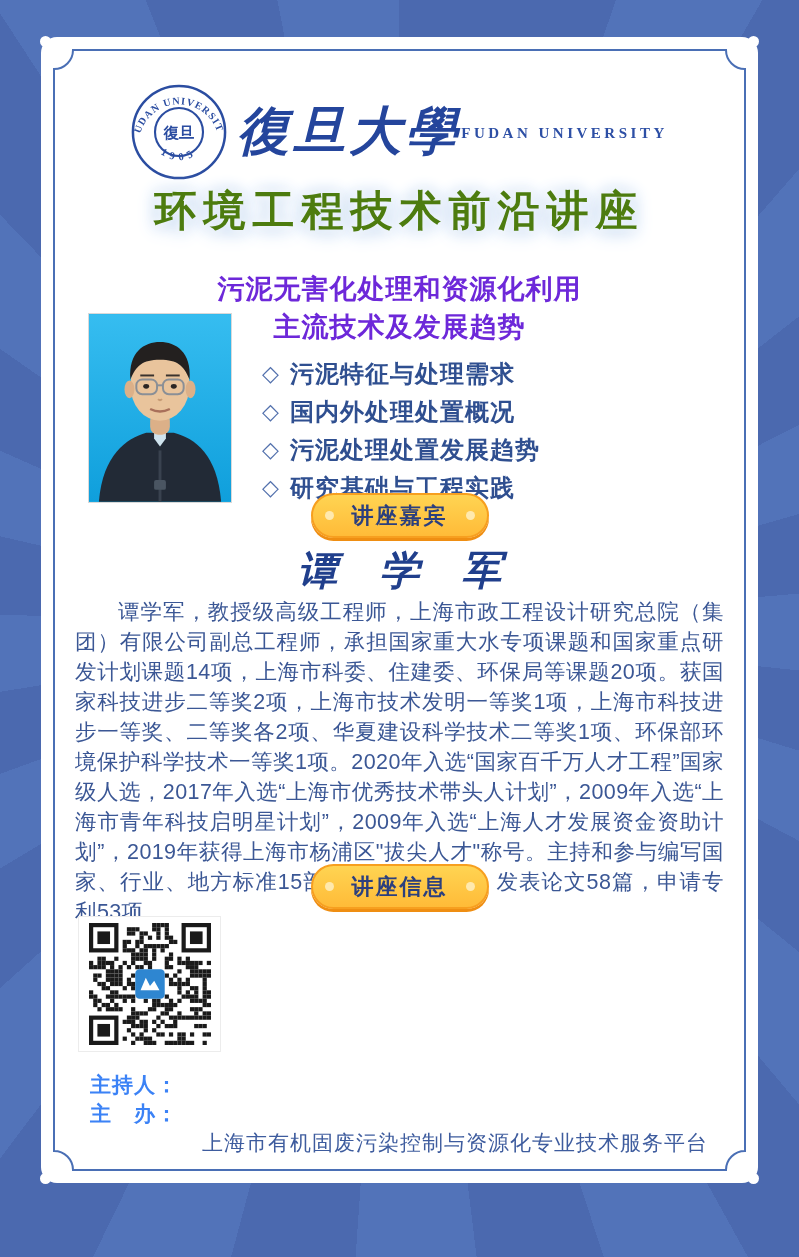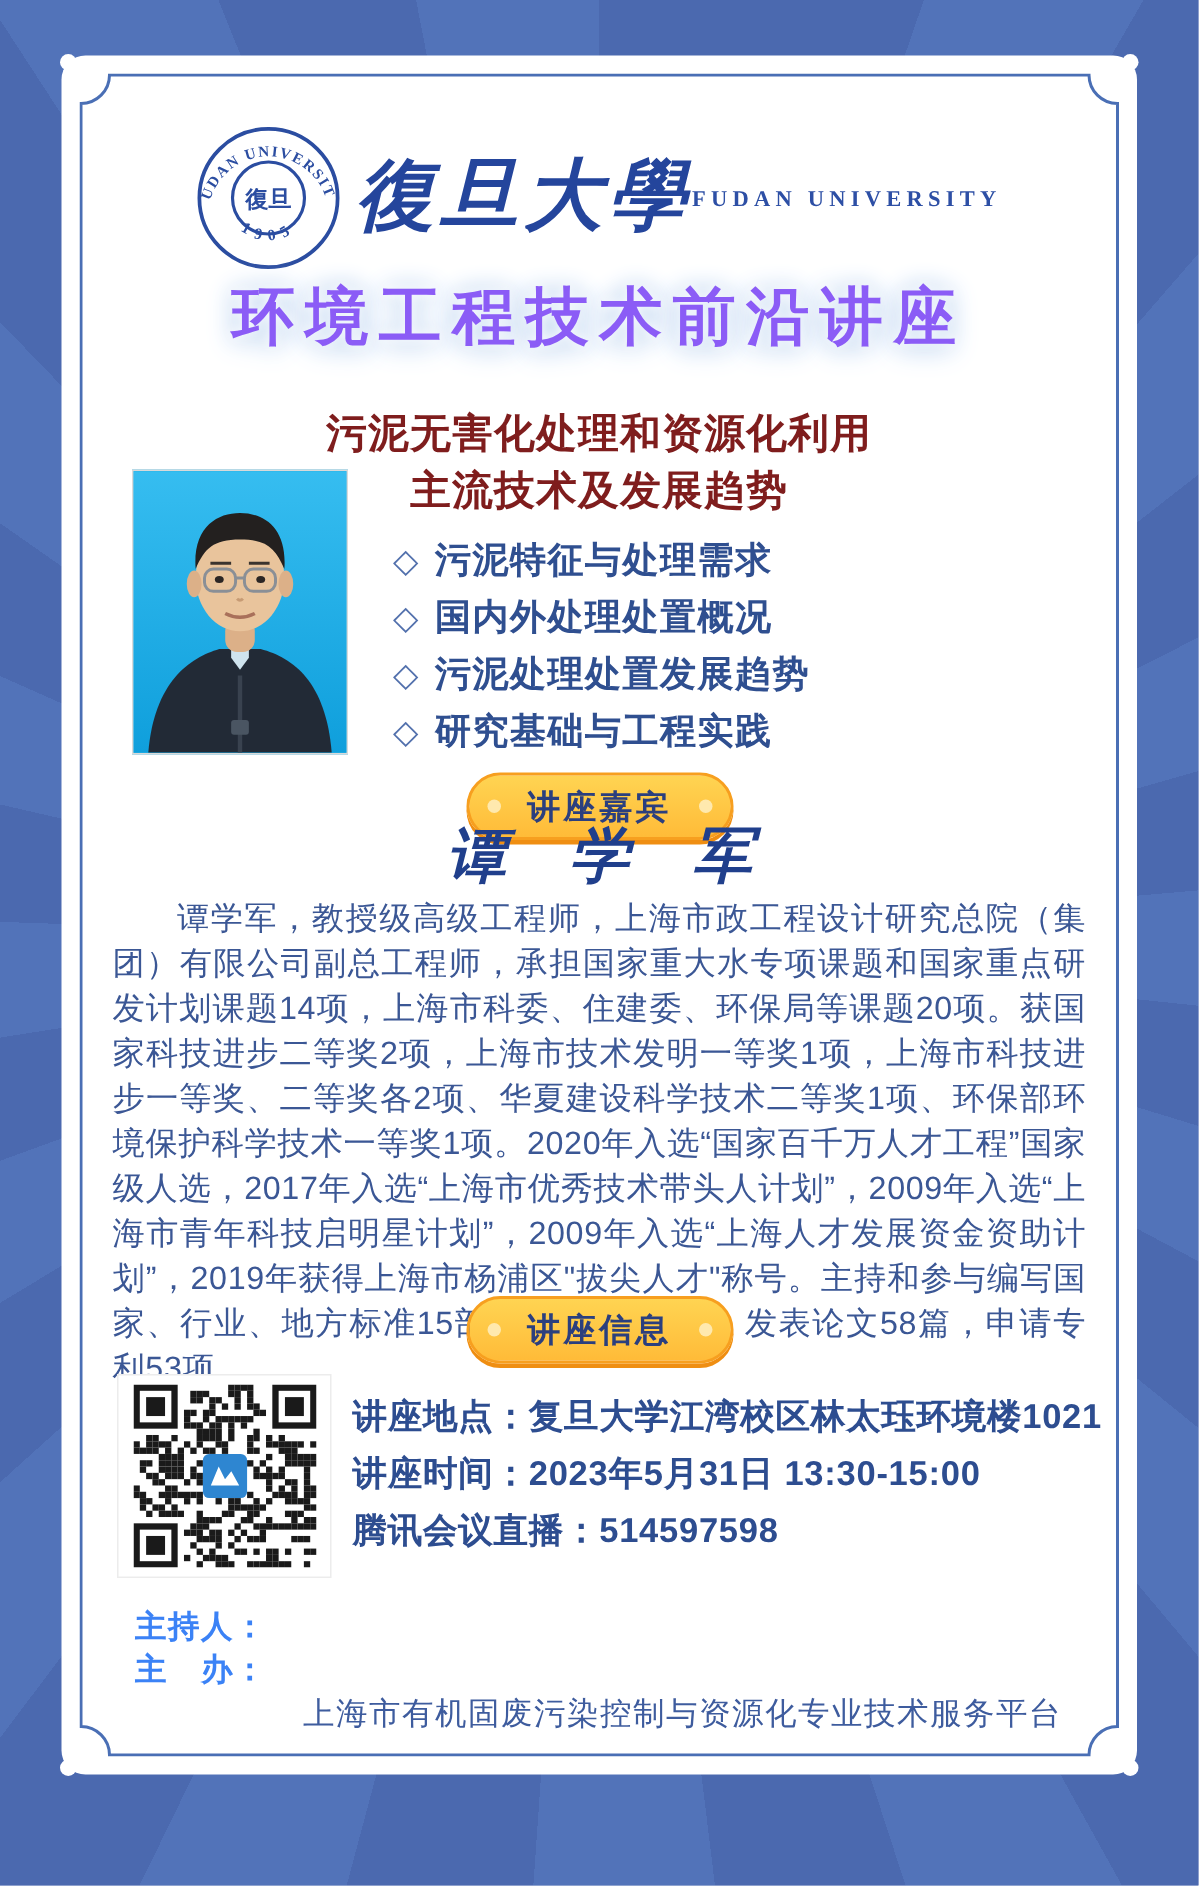--- a/index.html
+++ b/index.html
@@ -38,7 +38,7 @@
   
   .main-title{
     position:absolute;left:0;right:0;top:146px;text-align:center;
-    font-size:42px;font-weight:bold;color:#8b5cf6;letter-spacing:7px;
+    font-size:42px;font-weight:bold;color:#4d7c0f;letter-spacing:7px;
     text-shadow:0 0 8px #ffffff,0 0 16px #c3d8f2,0 3px 20px #aecaec;
   }
   .main-title::before{

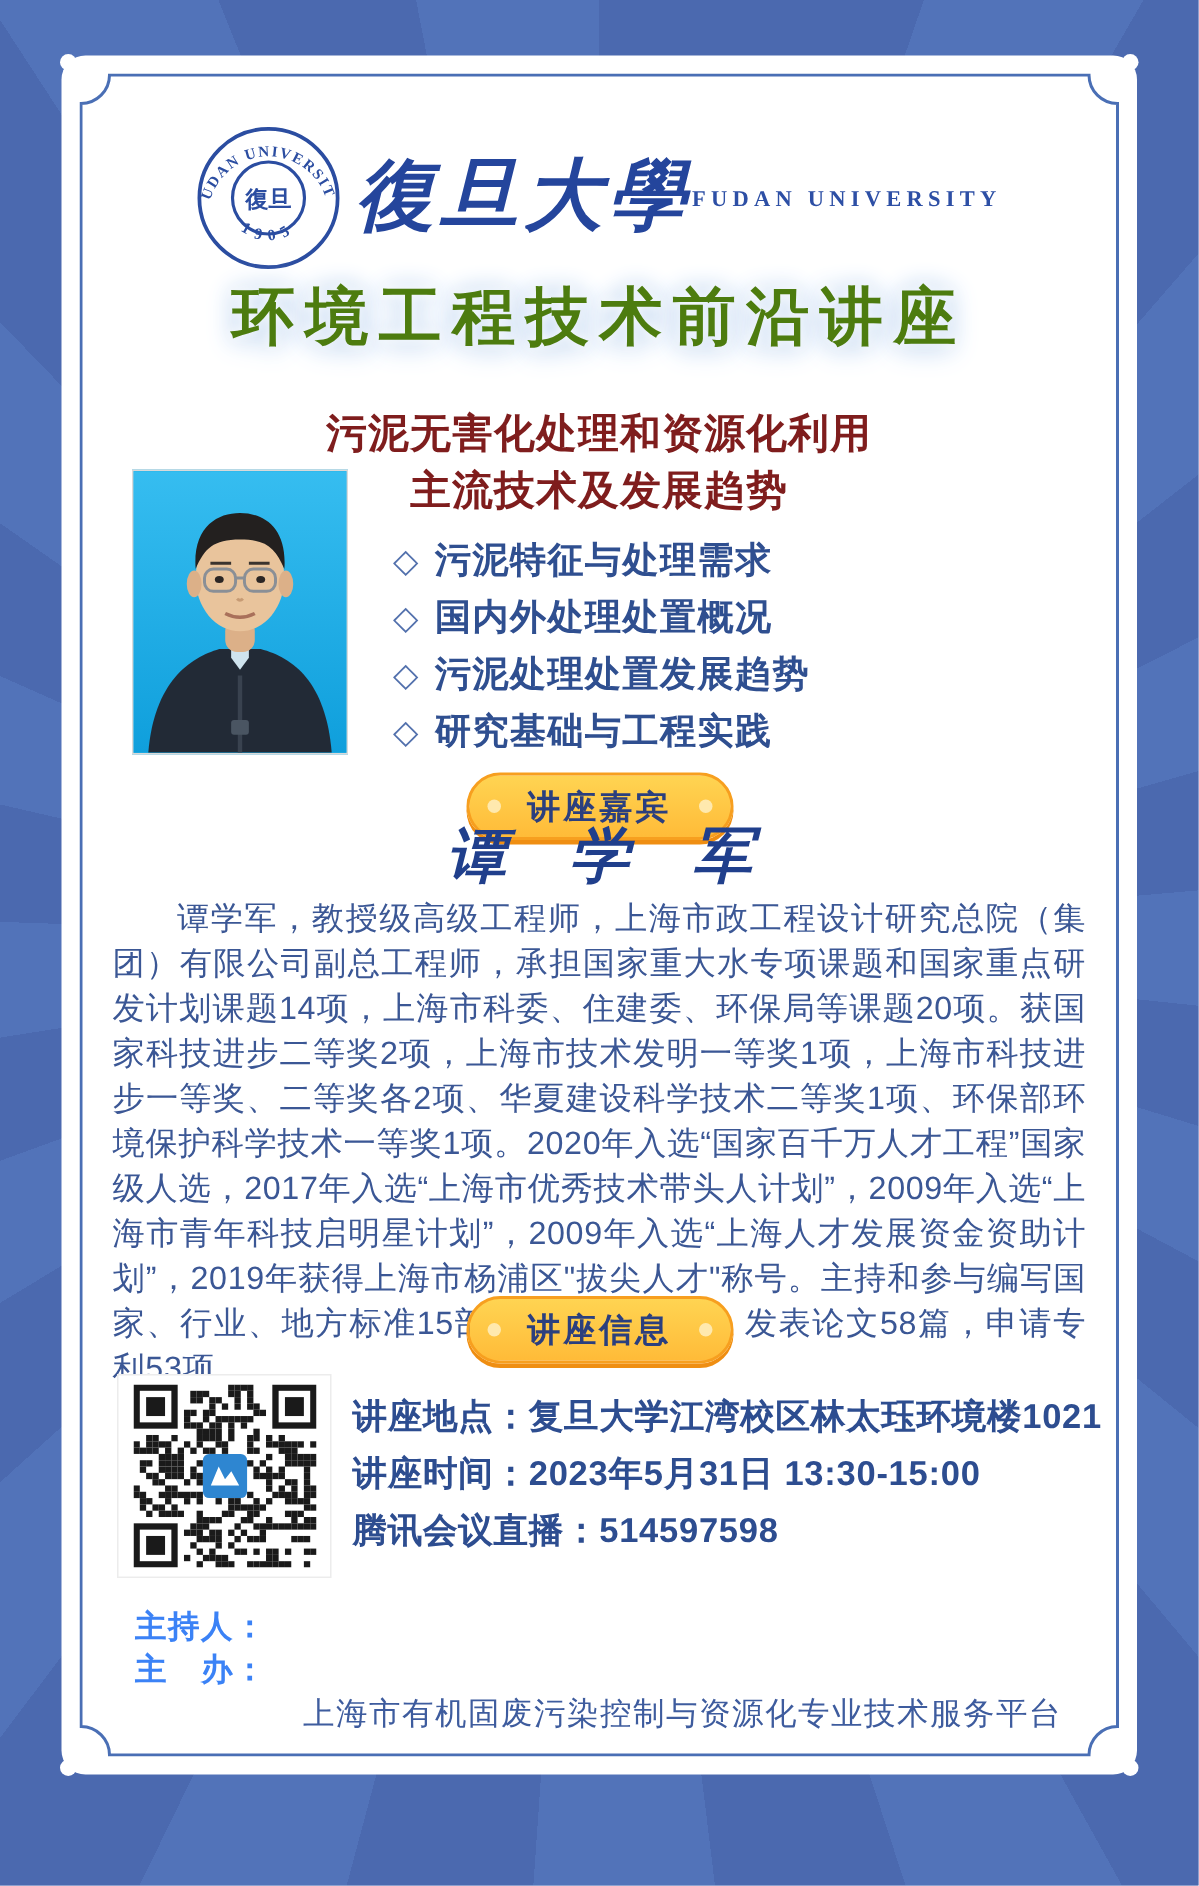--- a/index.html
+++ b/index.html
@@ -47,7 +47,7 @@
   }
   .subtitle{
     position:absolute;left:0;right:0;top:233px;text-align:center;
-    font-size:27px;font-weight:bold;color:#7f1d1d;line-height:38px;letter-spacing:1px;
+    font-size:27px;font-weight:bold;color:#6d28d9;line-height:38px;letter-spacing:1px;
   }
   
   .photo{

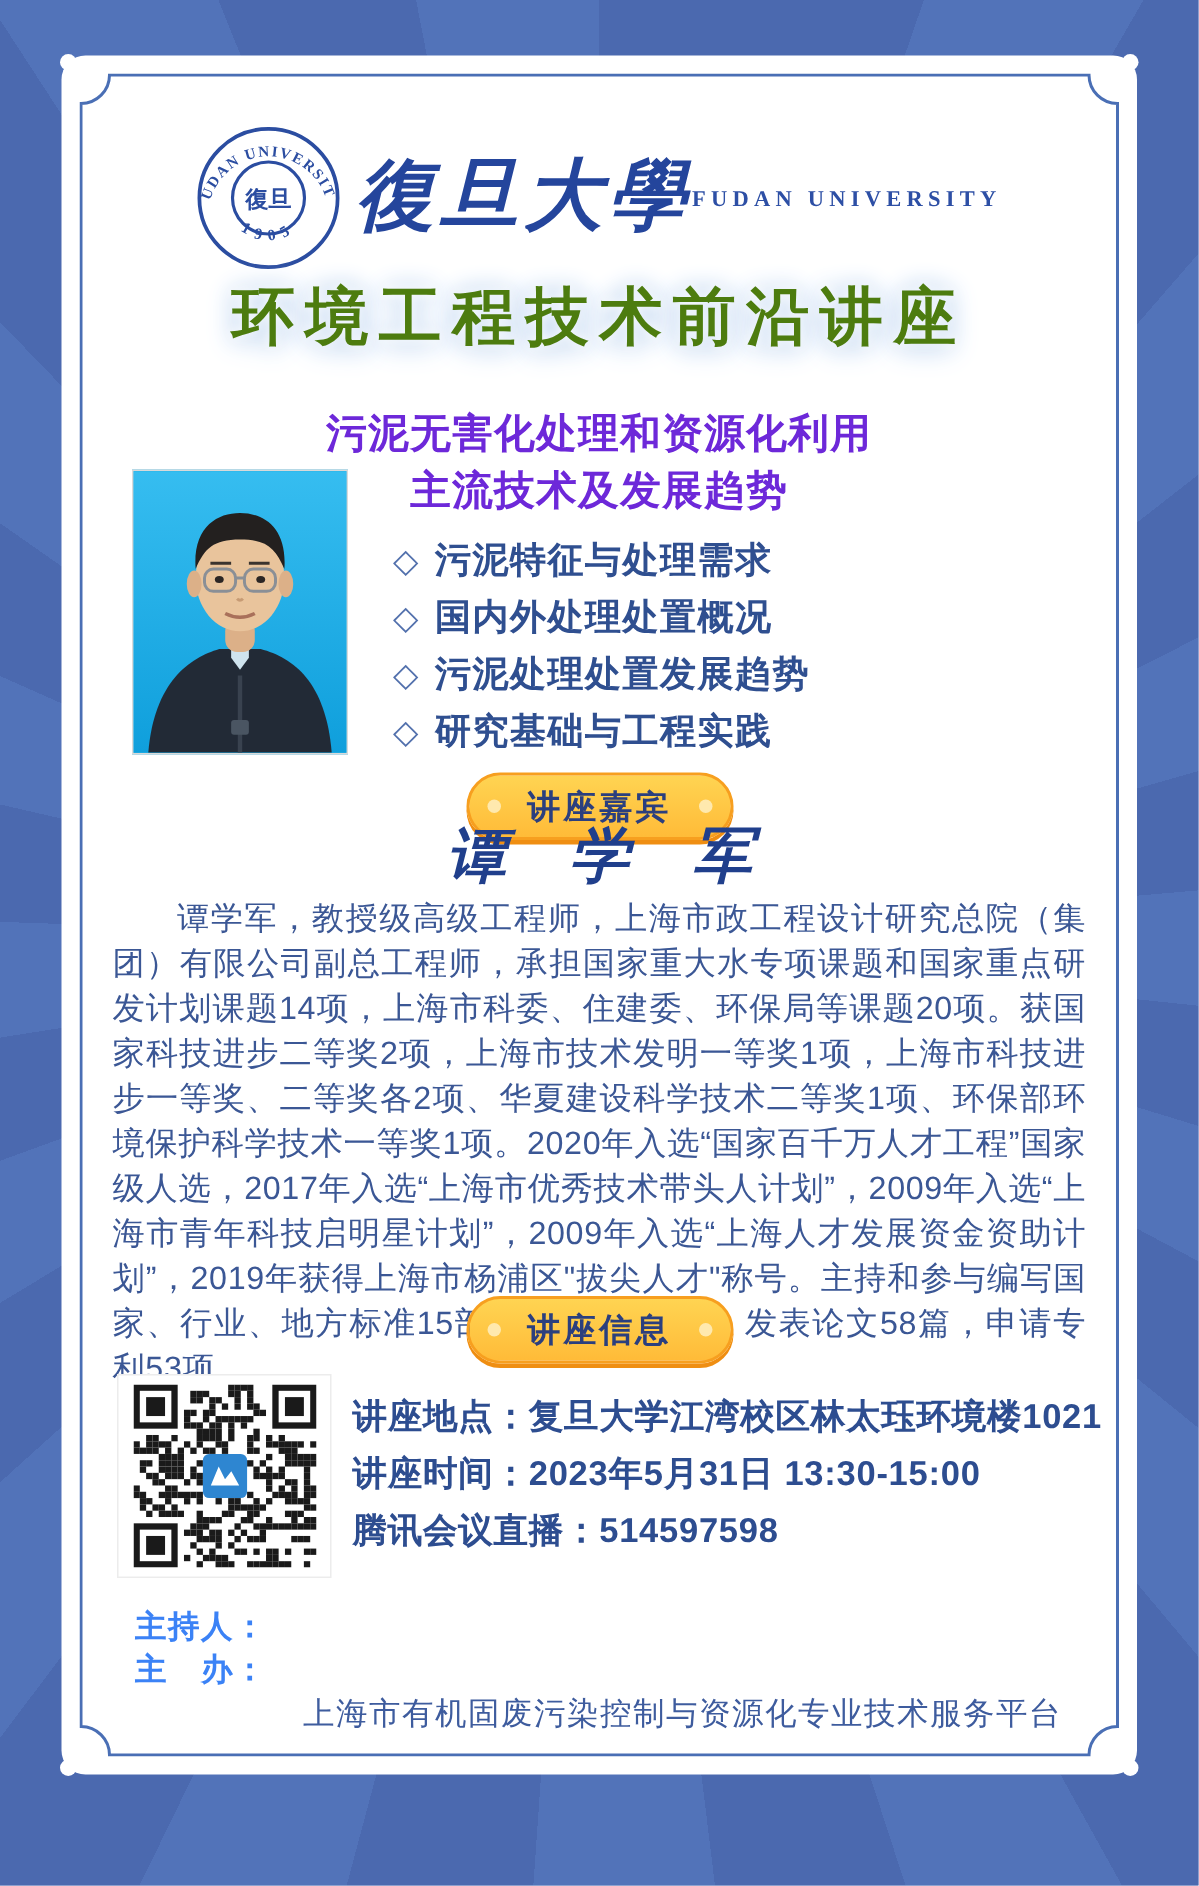--- a/index.html
+++ b/index.html
@@ -76,7 +76,7 @@
   }
   .badge::before{left:12px;}
   .badge::after{right:12px;}
-  .badge-guest{top:478px;}
+  .badge-guest{top:456px;}
   .badge-info{top:827px;}
   
   .guest-name{

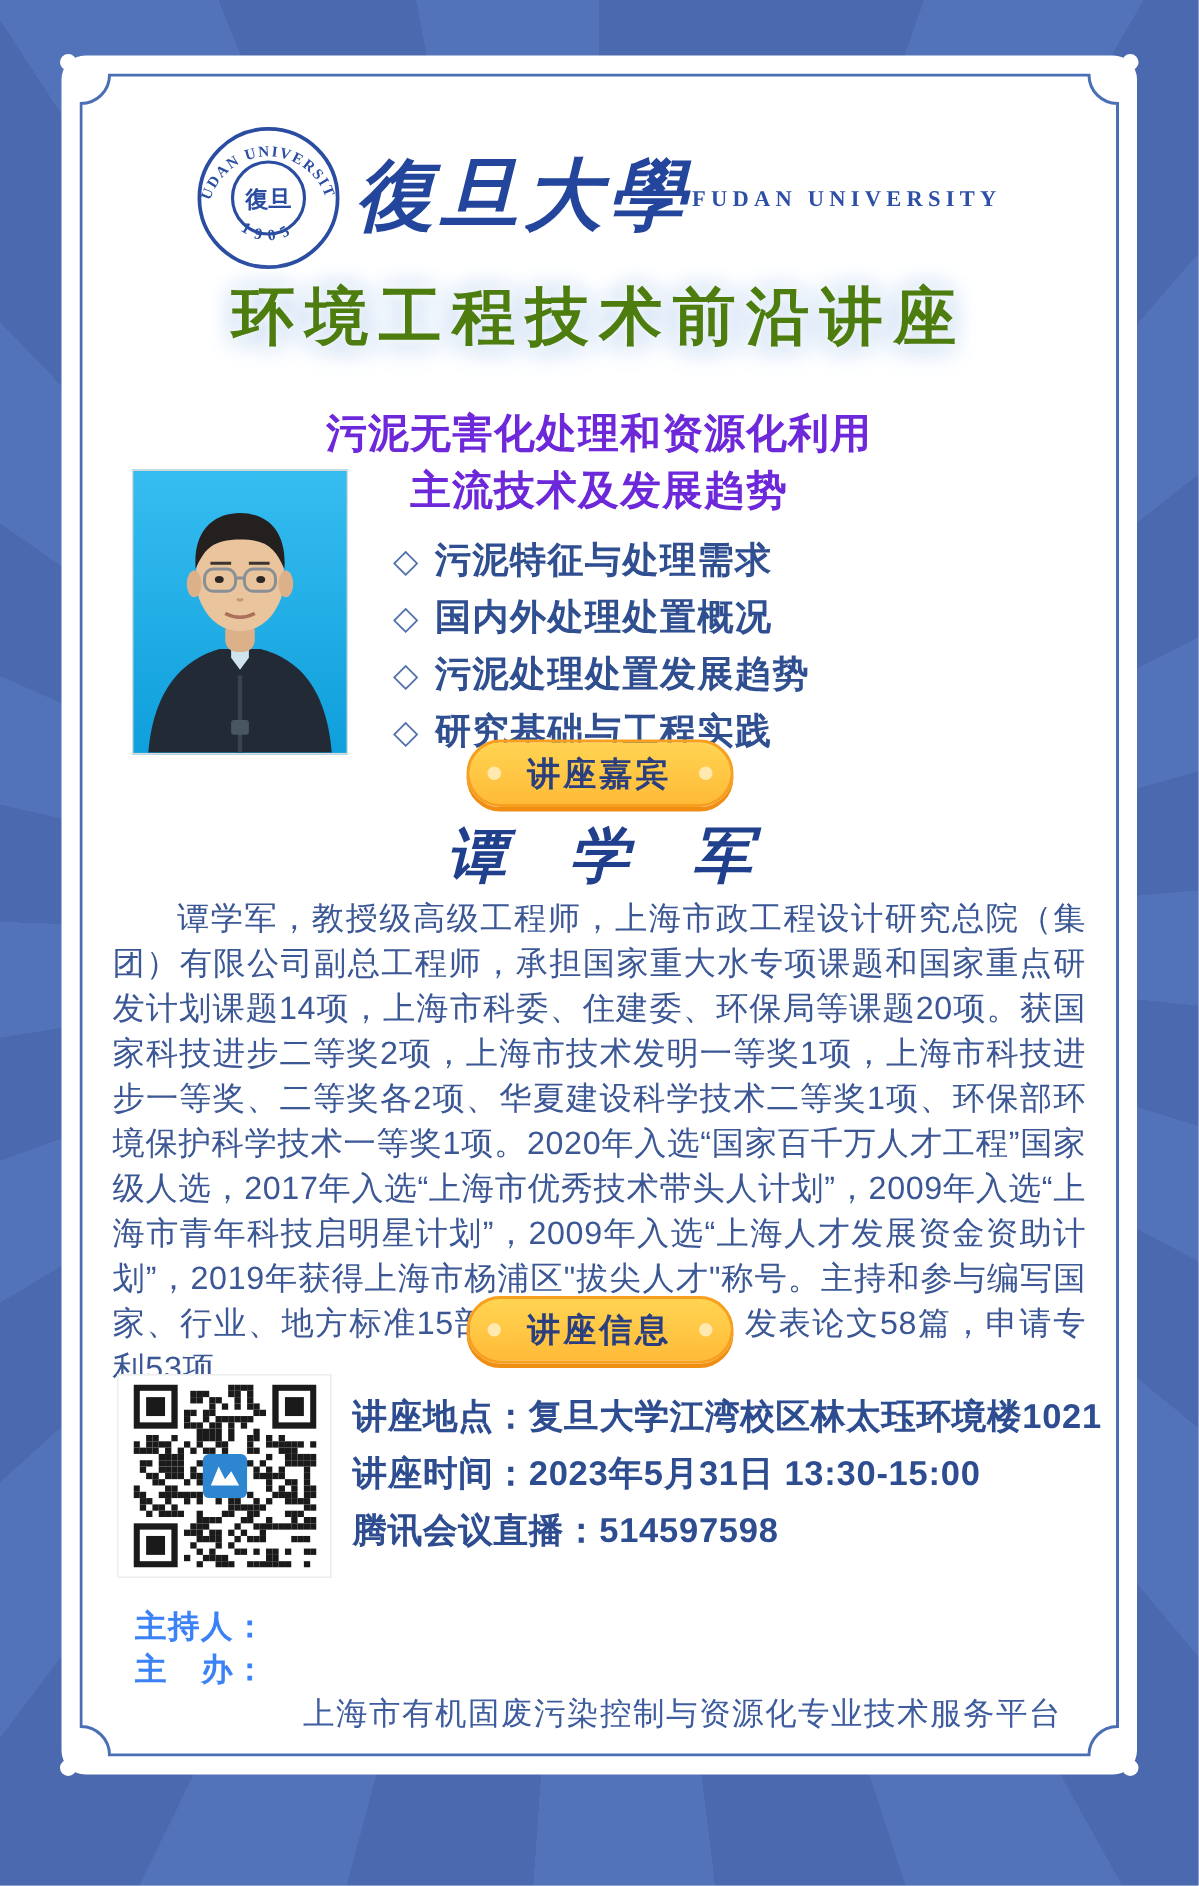--- a/index.html
+++ b/index.html
@@ -510,11 +510,6 @@
       </svg>
   </div>
 
-  <div class="info-list">
-    <div class="info-row"><span>讲座地点：</span><span>复旦大学江湾校区林太珏环境楼1021</span></div>
-    <div class="info-row"><span>讲座时间：</span><span>2023年5月31日 13:30-15:00</span></div>
-    <div class="info-row"><span>腾讯会议直播：</span><span>514597598</span></div>
-  </div>
 
   <div class="footer">
     <div class="footer-row">

